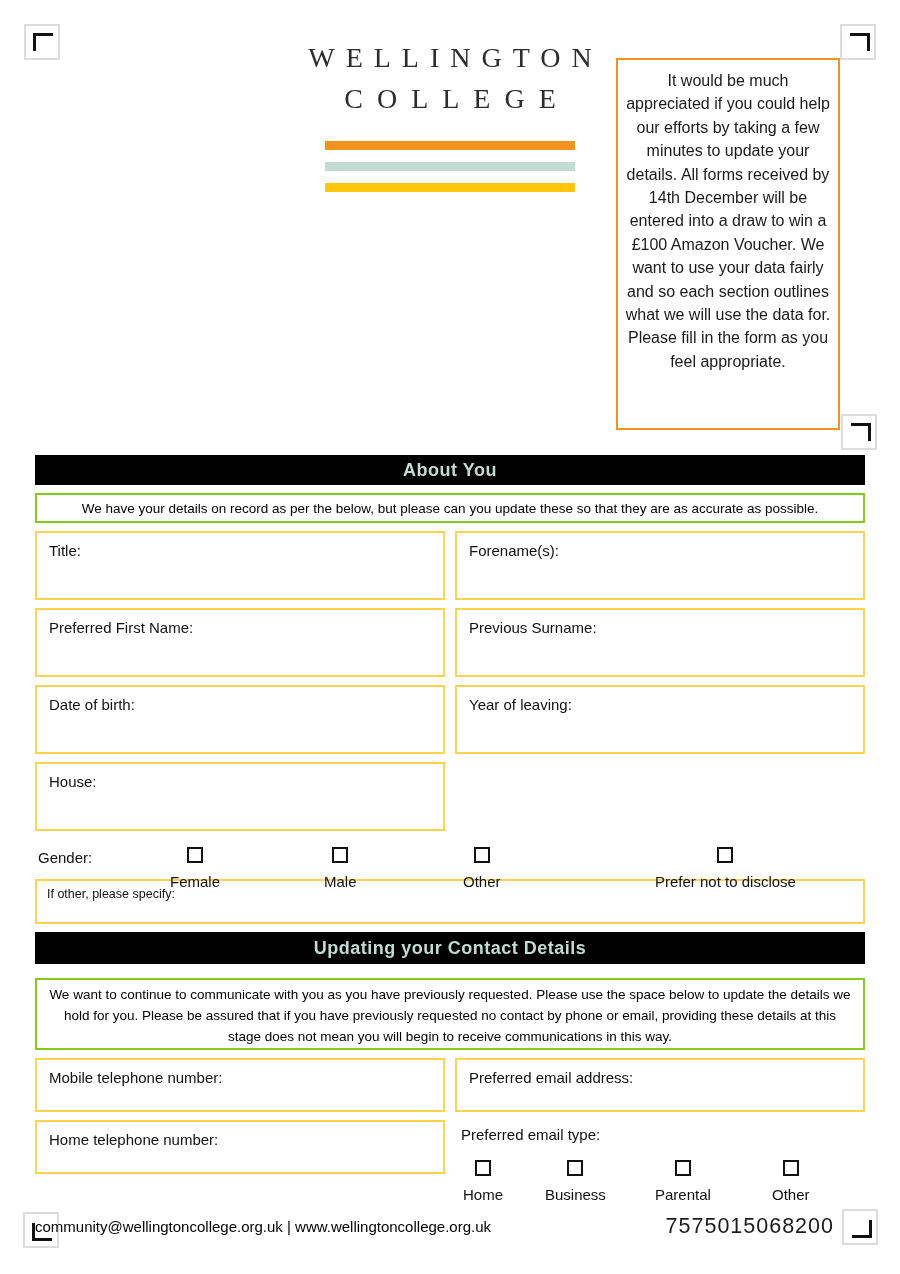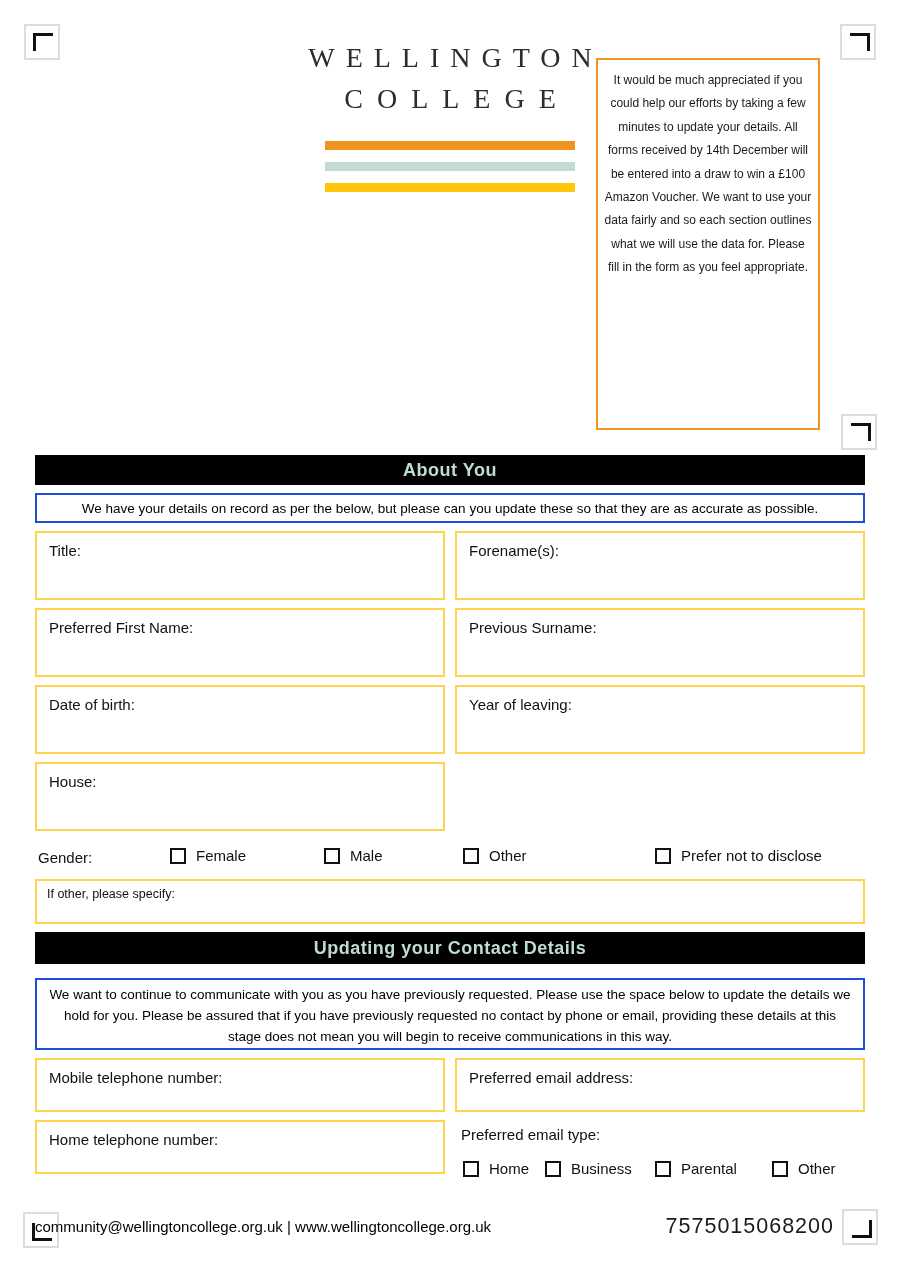--- a/index.html
+++ b/index.html
@@ -51,10 +51,10 @@
   
   .intro-box {
     position: absolute;
-    left: 596px; top: 58px; width: 224px; height: 372px;
+    left: 616px; top: 58px; width: 224px; height: 372px;
     border: 2px solid #F0941F;
     padding: 9px 6px;
-    font-size: 12px;
+    font-size: 16px;
     line-height: 23.4px;
     text-align: center;
     color: #1a1a1a;

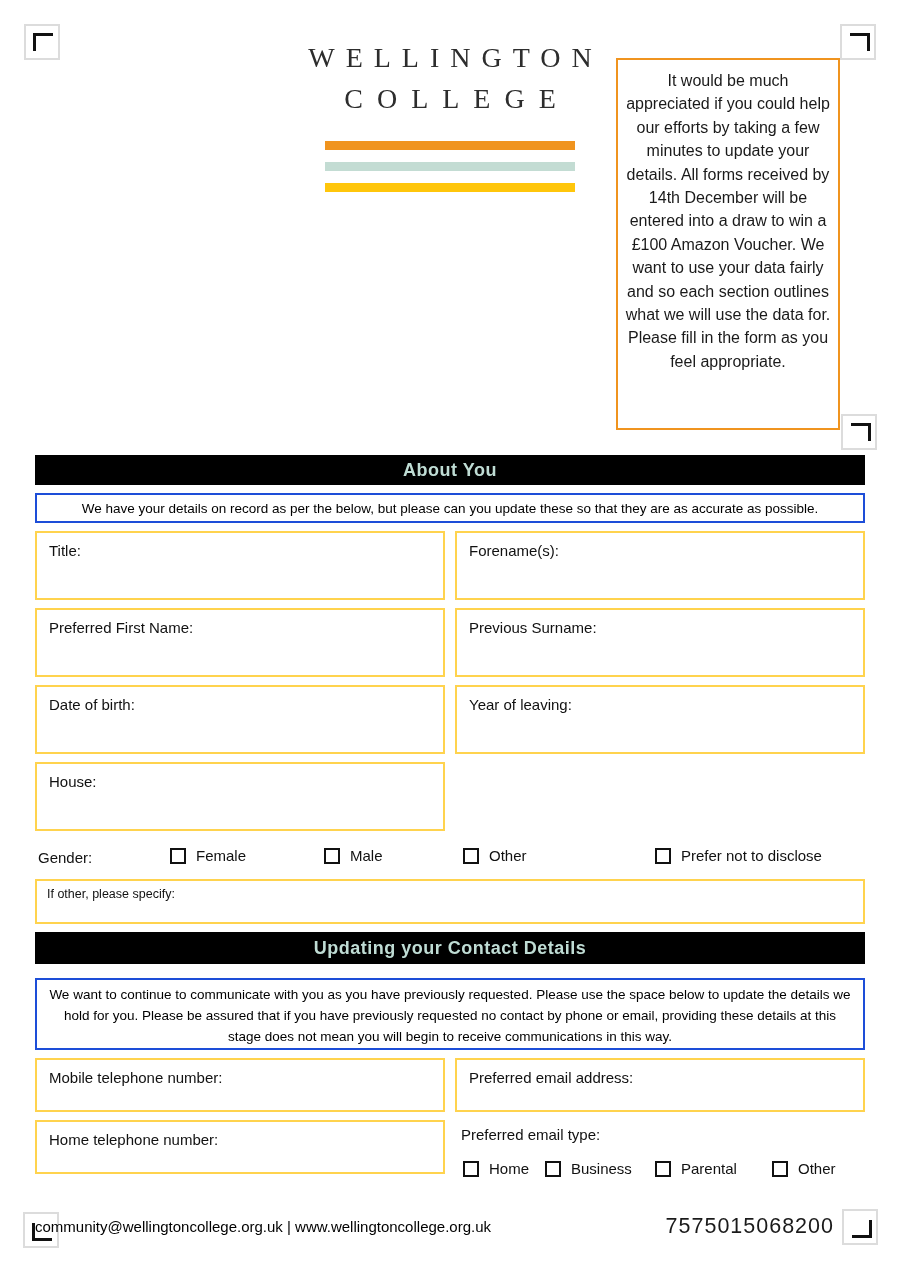--- a/index.html
+++ b/index.html
@@ -75,7 +75,7 @@
   .banner.b2 { height: 32px; margin-top: 8px; }
 
   .note {
-    border: 2px solid #1d4ed8;
+    border: 2px solid #84cc16;
     margin-top: 8px;
     text-align: center;
     font-size: 13.5px;

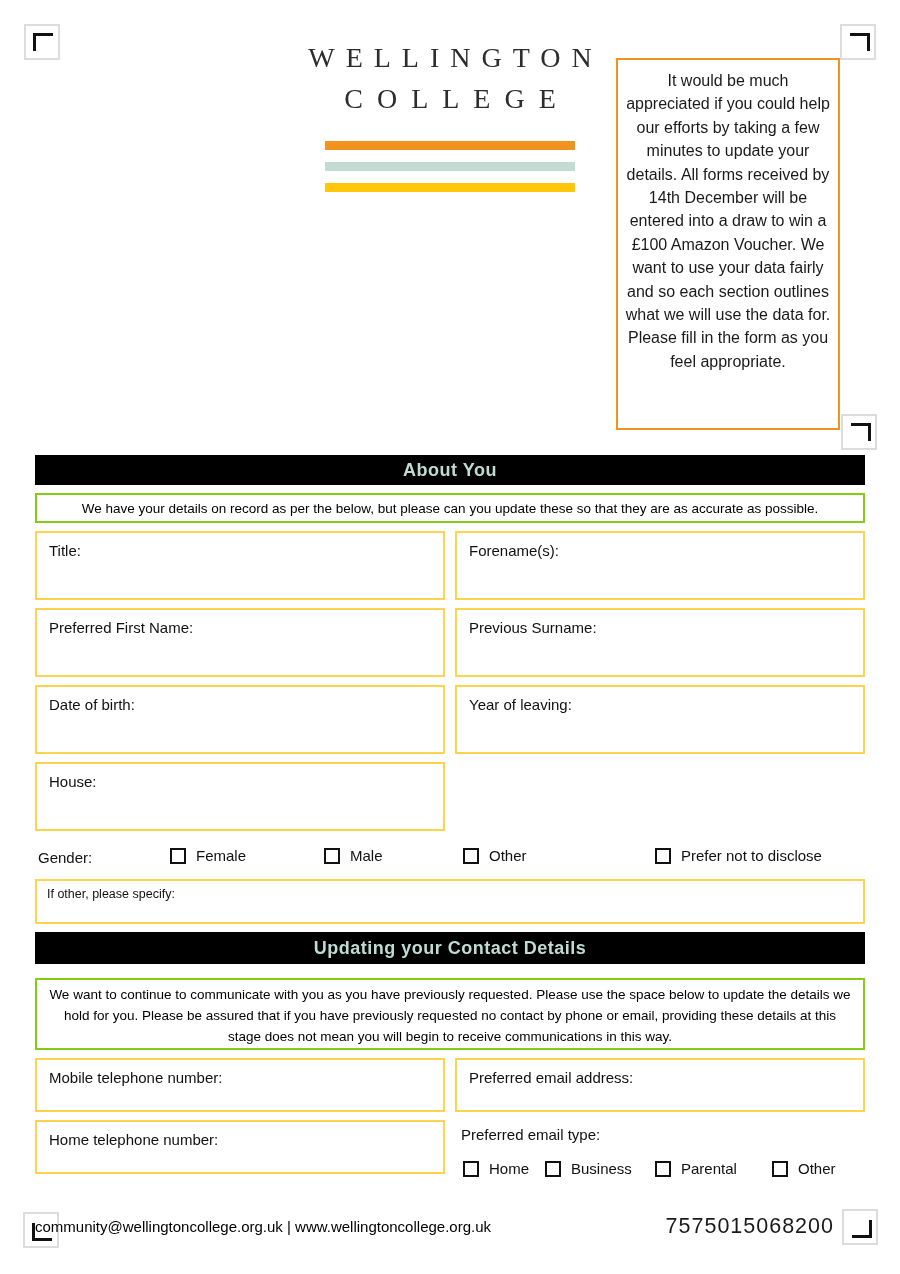--- a/index.html
+++ b/index.html
@@ -113,7 +113,7 @@
   .gender-row { position: relative; margin-top: 14px; height: 26px; font-size: 15px; }
   .gender-label { position: absolute; left: 3px; top: 4px; }
 
-  .opt { position: absolute; top: 2px; display: flex; align-items: center; gap: 10px; white-space: nowrap; }
+  .opt { position: absolute; top: 2px; display: flex; align-items: center; gap: 10px; white-space: nowrap; flex-direction: column; }
   .cb {
     width: 16px; height: 16px;
     border: 2px solid #111;

